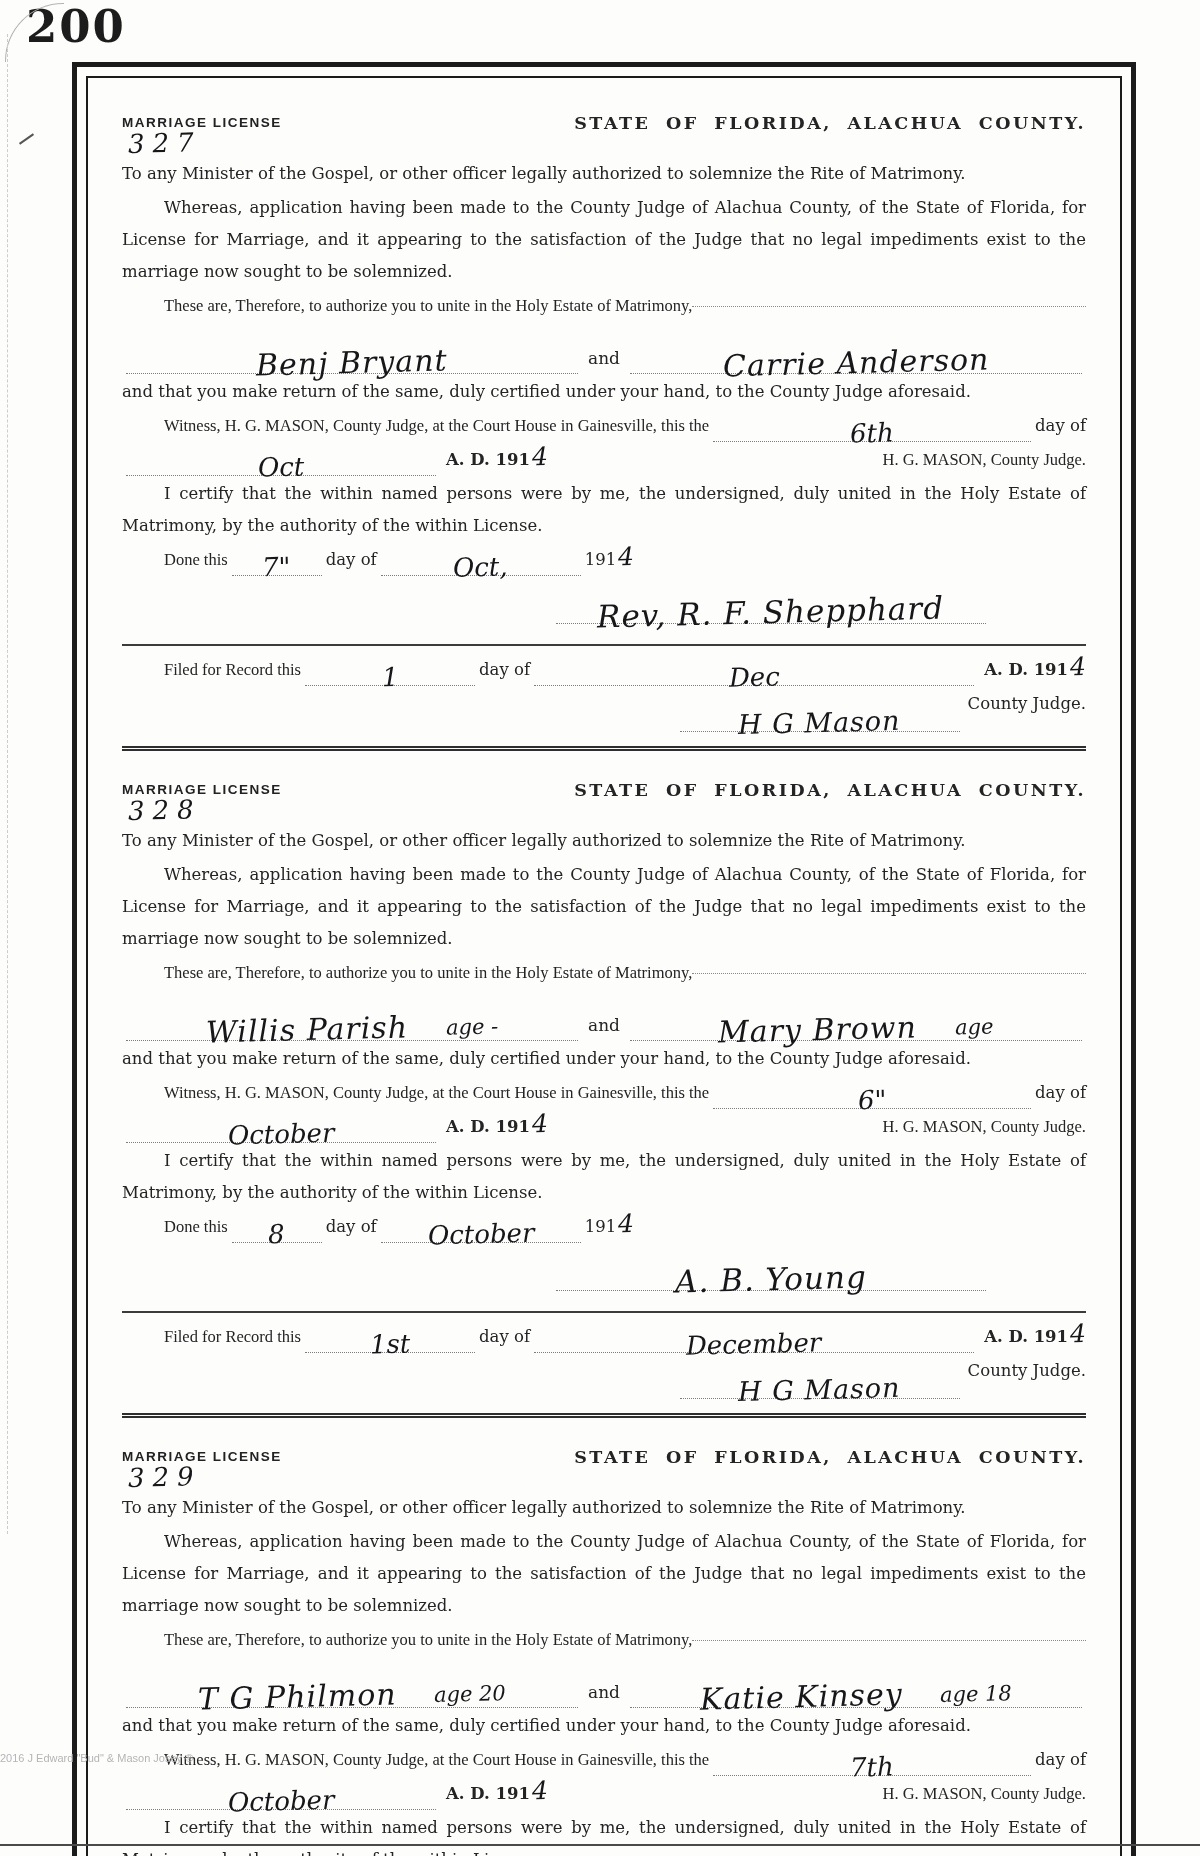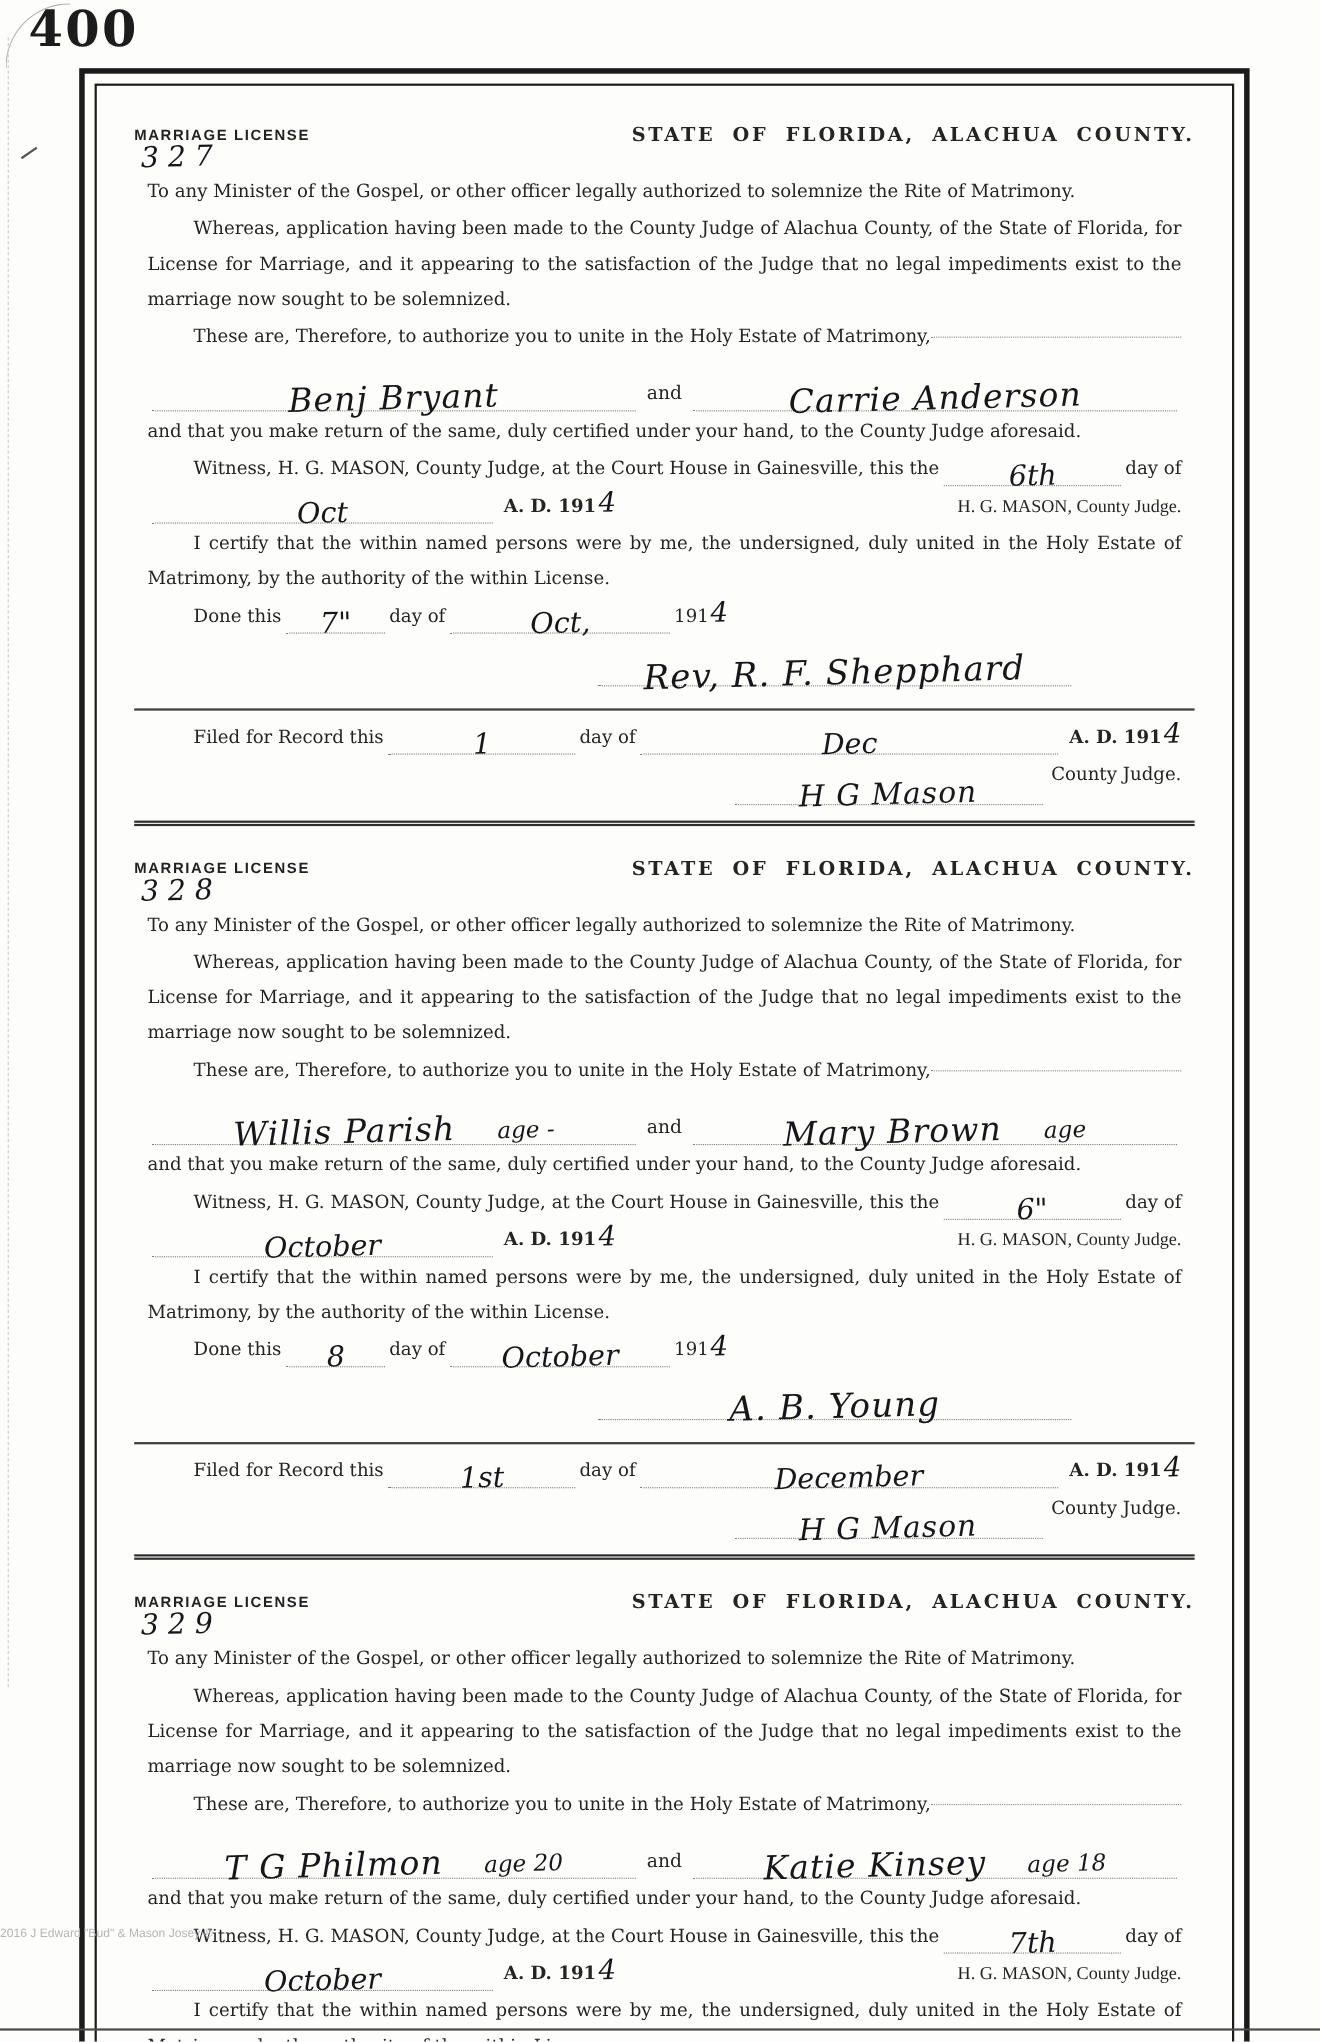--- a/index.html
+++ b/index.html
@@ -106,7 +106,7 @@
 </head>
 <body>
 
-<div class="page-number">400</div>
+<div class="page-number">200</div>
 <div class="corner-arc"></div>
 <div class="edge-dashes"></div>
 <div class="slash-mark"></div>

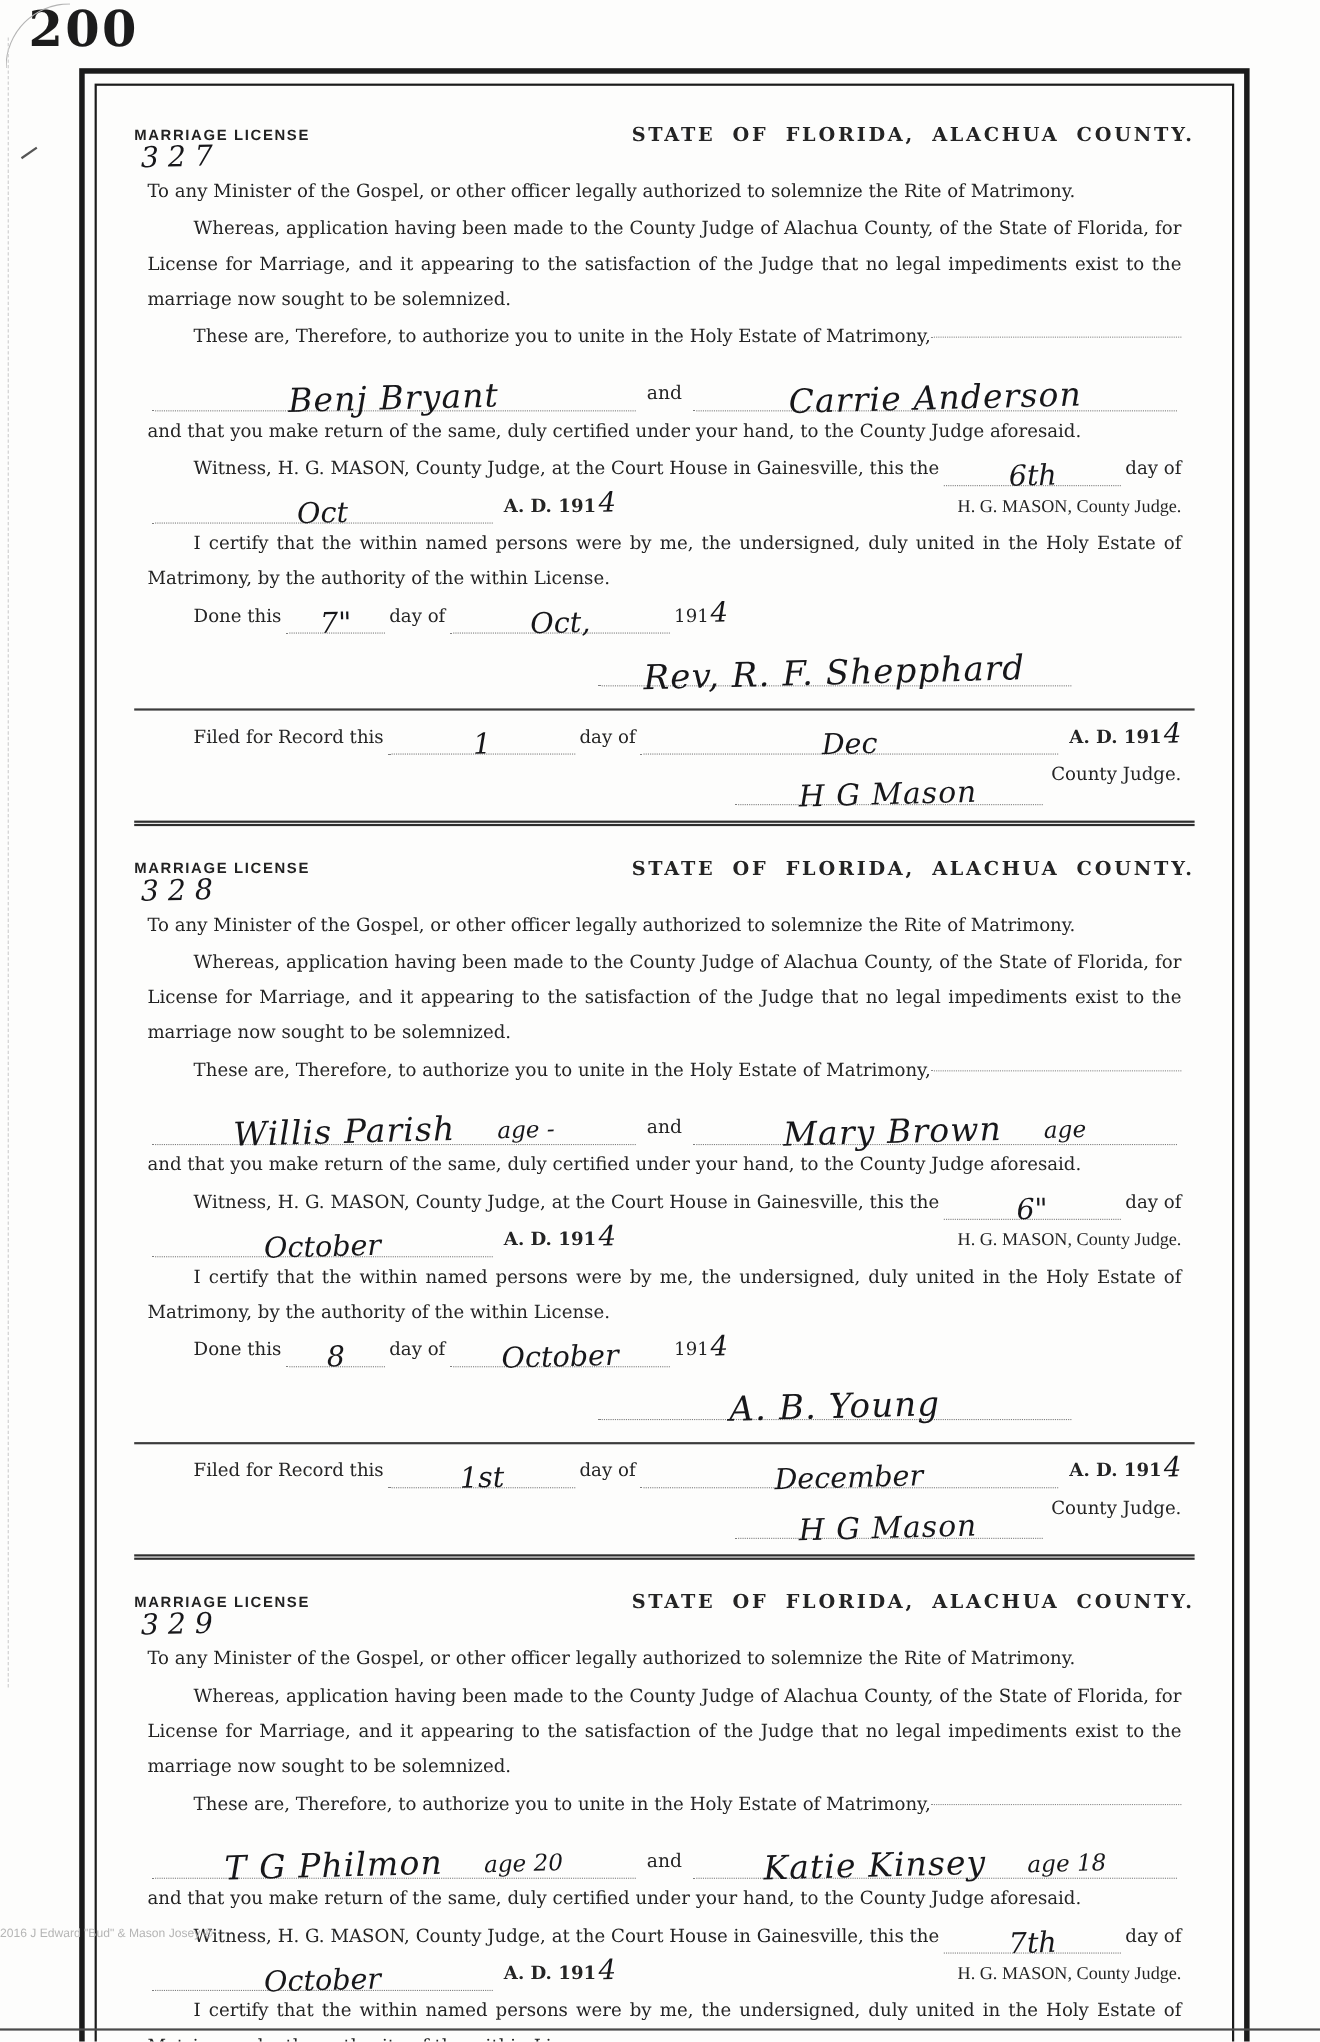--- a/index.html
+++ b/index.html
@@ -60,7 +60,7 @@
     text-align:right; padding-top:15px;
     font-weight:bold; font-size:17.5px; letter-spacing:2.5px; word-spacing:7px;
   }
-  .line, .para, .row { font-size:16.5px; line-height:32px; margin:2px 12px; }
+  .line, .para, .row { font-size:16.5px; line-height:32px; margin:2px 0; }
   .para { text-align:justify; text-indent:42px; }
   .indent { padding-left:42px; }
   .row { display:flex; align-items:baseline; }

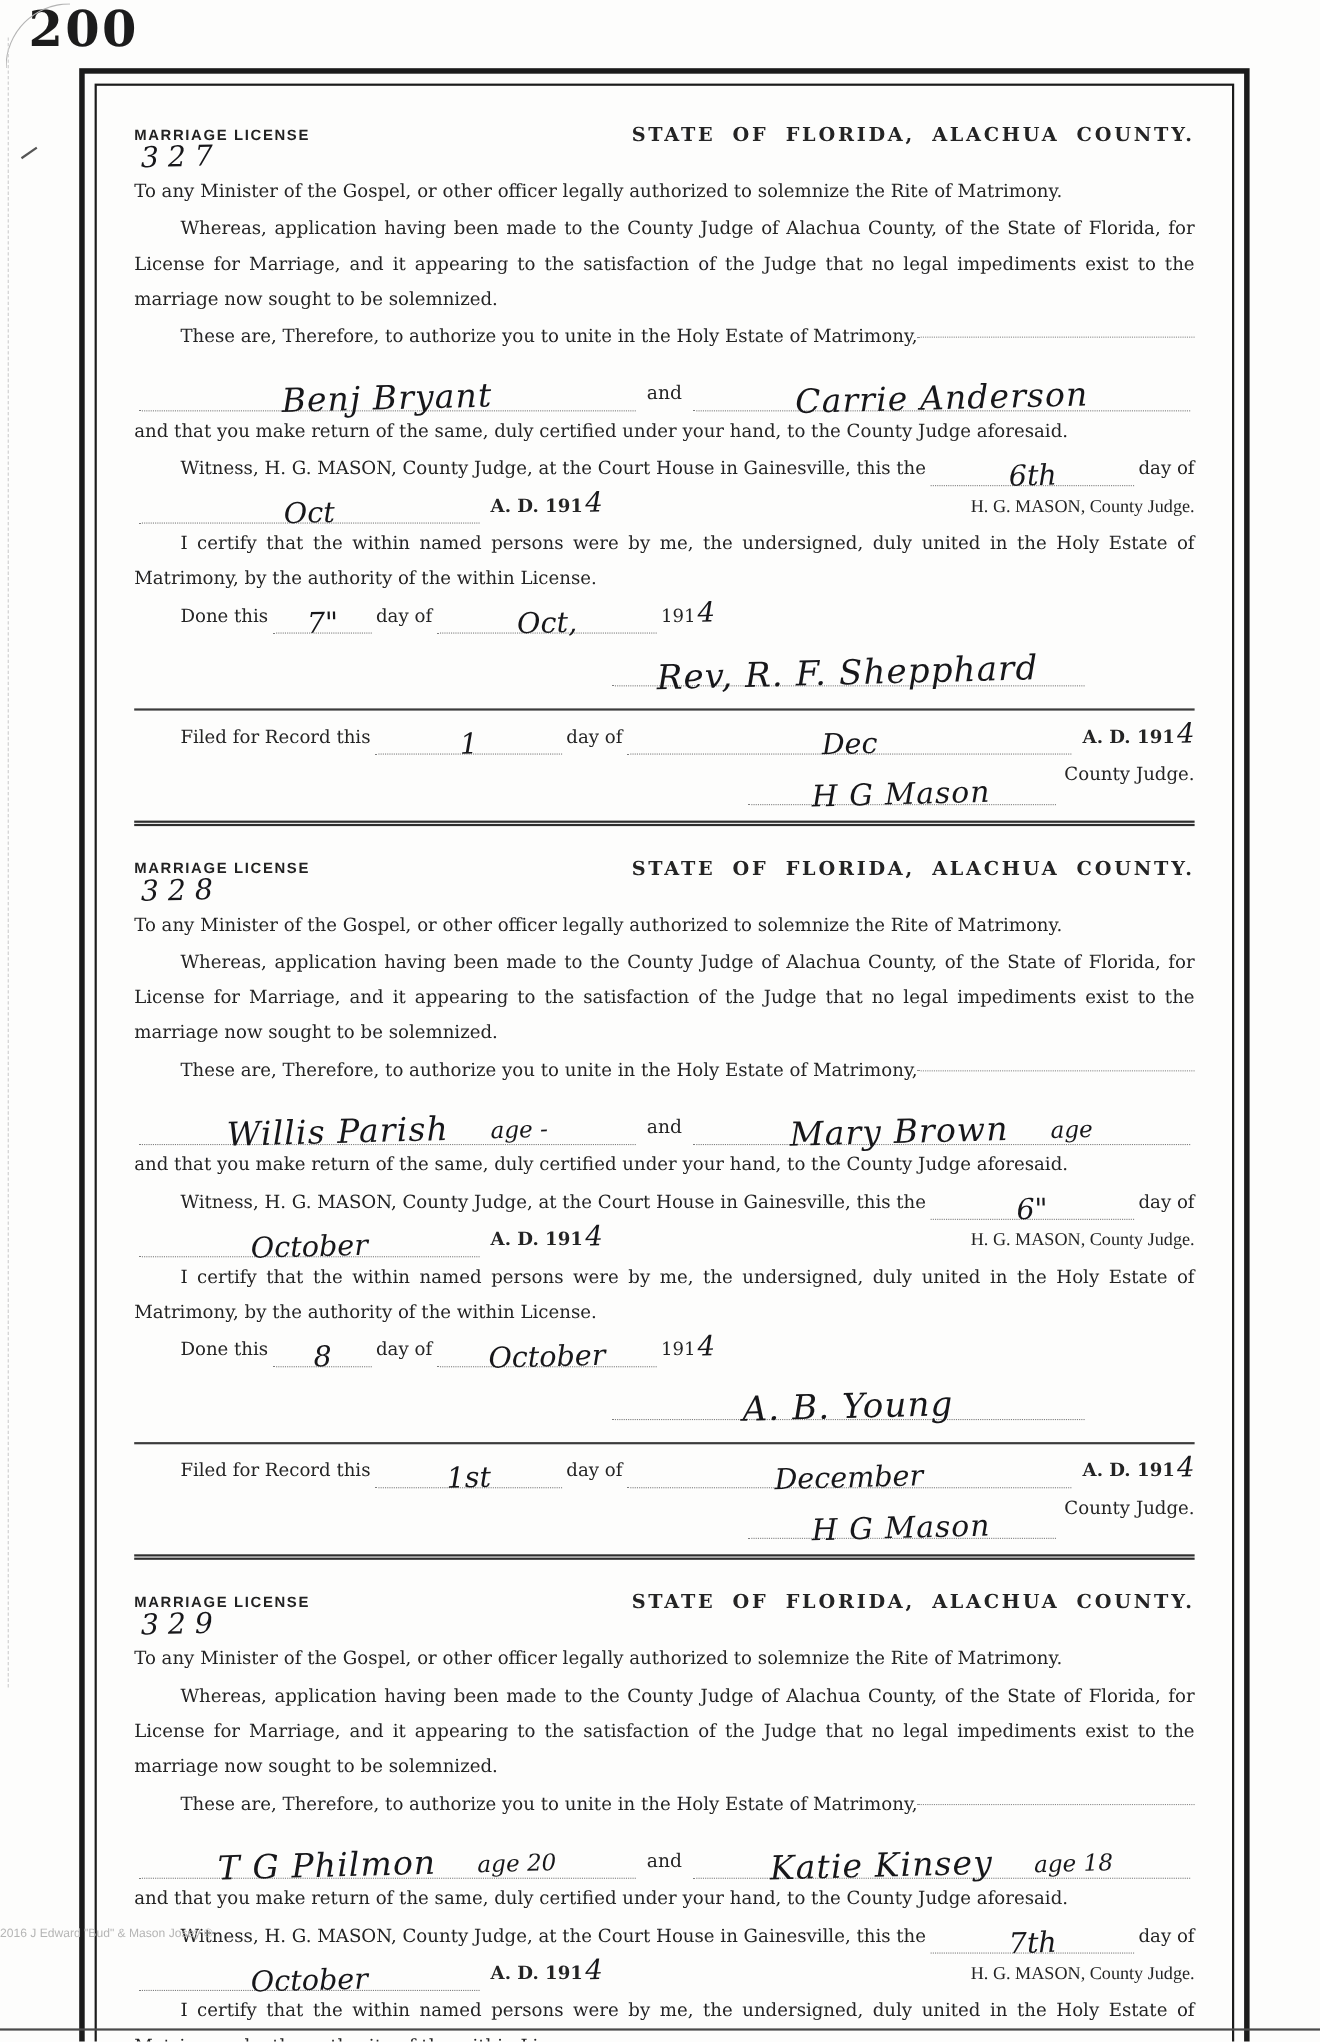--- a/index.html
+++ b/index.html
@@ -62,7 +62,7 @@
   }
   .line, .para, .row { font-size:16.5px; line-height:32px; margin:2px 0; }
   .para { text-align:justify; text-indent:42px; }
-  .indent { padding-left:42px; }
+  .indent { padding-left:42px;font-family:Liberation Serif, serif; }
   .row { display:flex; align-items:baseline; }
   .lead-text { white-space:nowrap; }
   .leader { flex:1; border-bottom:1px dotted #8a8a8a; transform:translateY(-4px); }

